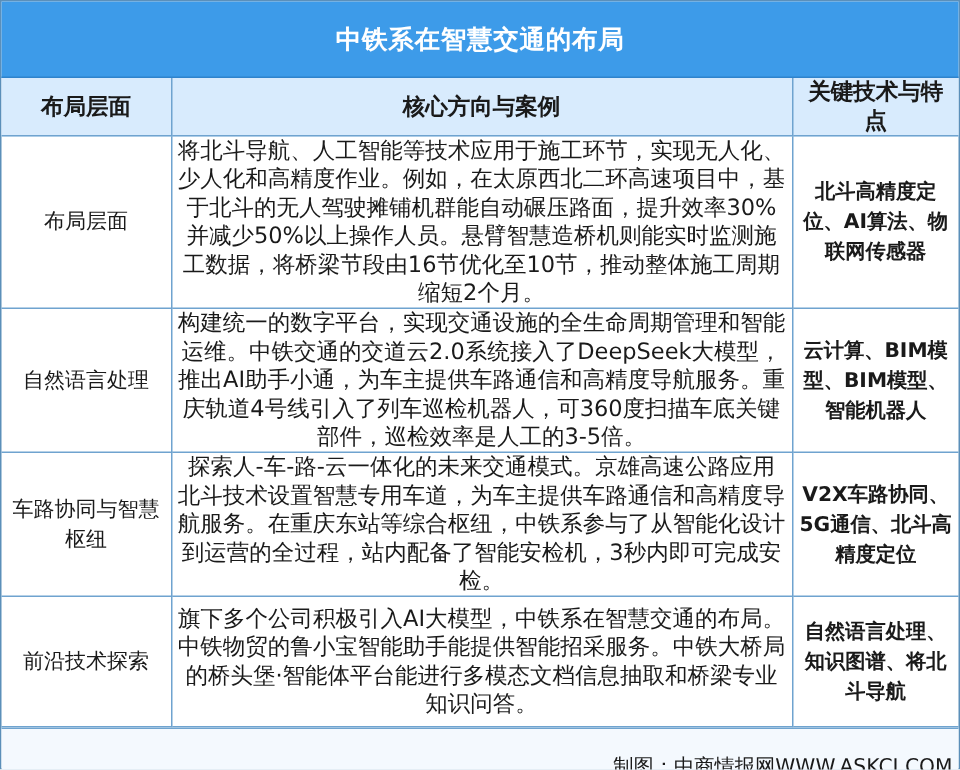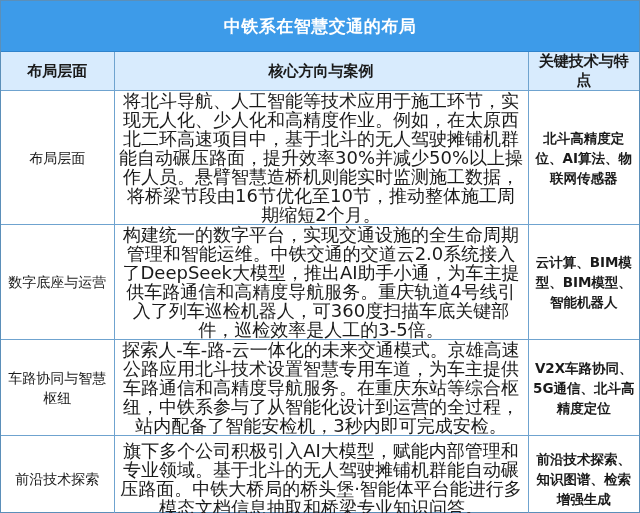--- a/index.html
+++ b/index.html
@@ -28,7 +28,7 @@
       background: #d8ebfd; height: 37px; font-size: 15px; font-weight: bold; color: #111;
     }
     td.layer { font-size: 14px; line-height: 20px; }
-    td.desc { font-size: 18px; line-height: 19px; padding: 0 6px; text-align: center; }
+    td.desc { font-size: 15px; line-height: 19px; padding: 0 6px; text-align: center; }
     td.tech { font-size: 13.5px; line-height: 20px; font-weight: bold; }
     tr.r1 td { height: 98px; }
     tr.r2 td { height: 96px; }

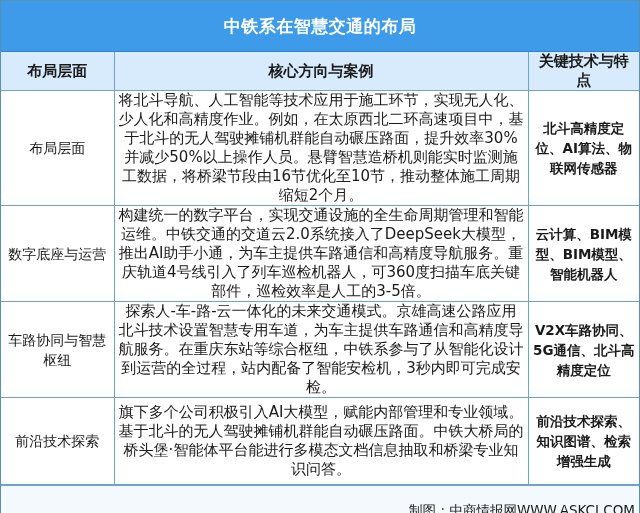--- a/index.html
+++ b/index.html
@@ -64,7 +64,7 @@
       <td class="tech">北斗高精度定位、AI算法、物联网传感器</td>
     </tr>
     <tr class="r2">
-      <td class="layer">数字底座与运营</td>
+      <td class="layer">自然语言处理</td>
       <td class="desc">构建统一的数字平台，实现交通设施的全生命周期管理和智能运维。中铁交通的交道云2.0系统接入了DeepSeek大模型，推出AI助手小通，为车主提供车路通信和高精度导航服务。重庆轨道4号线引入了列车巡检机器人，可360度扫描车底关键部件，巡检效率是人工的3-5倍。</td>
       <td class="tech">云计算、BIM模型、BIM模型、智能机器人</td>
     </tr>

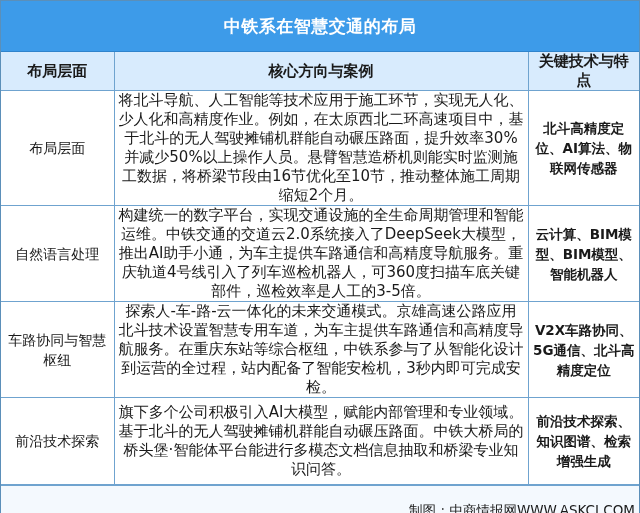--- a/index.html
+++ b/index.html
@@ -75,7 +75,7 @@
     </tr>
     <tr class="r4">
       <td class="layer">前沿技术探索</td>
-      <td class="desc">旗下多个公司积极引入AI大模型，赋能内部管理和专业领域。基于北斗的无人驾驶摊铺机群能自动碾压路面。中铁大桥局的桥头堡·智能体平台能进行多模态文档信息抽取和桥梁专业知识问答。</td>
+      <td class="desc">旗下多个公司积极引入AI大模型，中铁系在智慧交通的布局。中铁物贸的鲁小宝智能助手能提供智能招采服务。中铁大桥局的桥头堡·智能体平台能进行多模态文档信息抽取和桥梁专业知识问答。</td>
       <td class="tech">前沿技术探索、知识图谱、检索增强生成</td>
     </tr>
   </tbody>

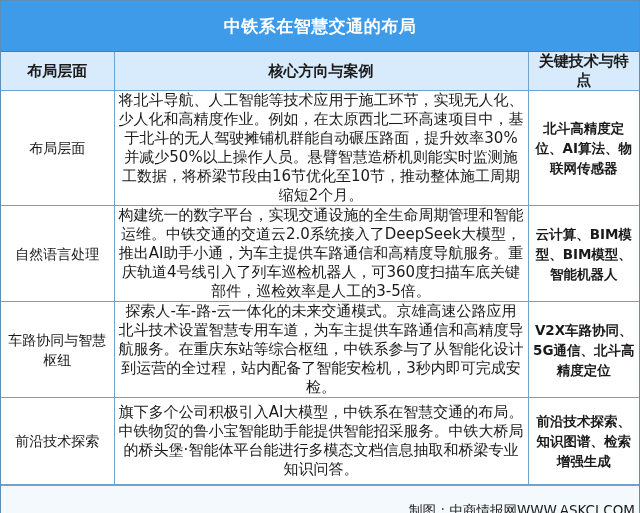--- a/index.html
+++ b/index.html
@@ -76,7 +76,7 @@
     <tr class="r4">
       <td class="layer">前沿技术探索</td>
       <td class="desc">旗下多个公司积极引入AI大模型，中铁系在智慧交通的布局。中铁物贸的鲁小宝智能助手能提供智能招采服务。中铁大桥局的桥头堡·智能体平台能进行多模态文档信息抽取和桥梁专业知识问答。</td>
-      <td class="tech">前沿技术探索、知识图谱、检索增强生成</td>
+      <td class="tech">自然语言处理、知识图谱、将北斗导航</td>
     </tr>
   </tbody>
     </table>

